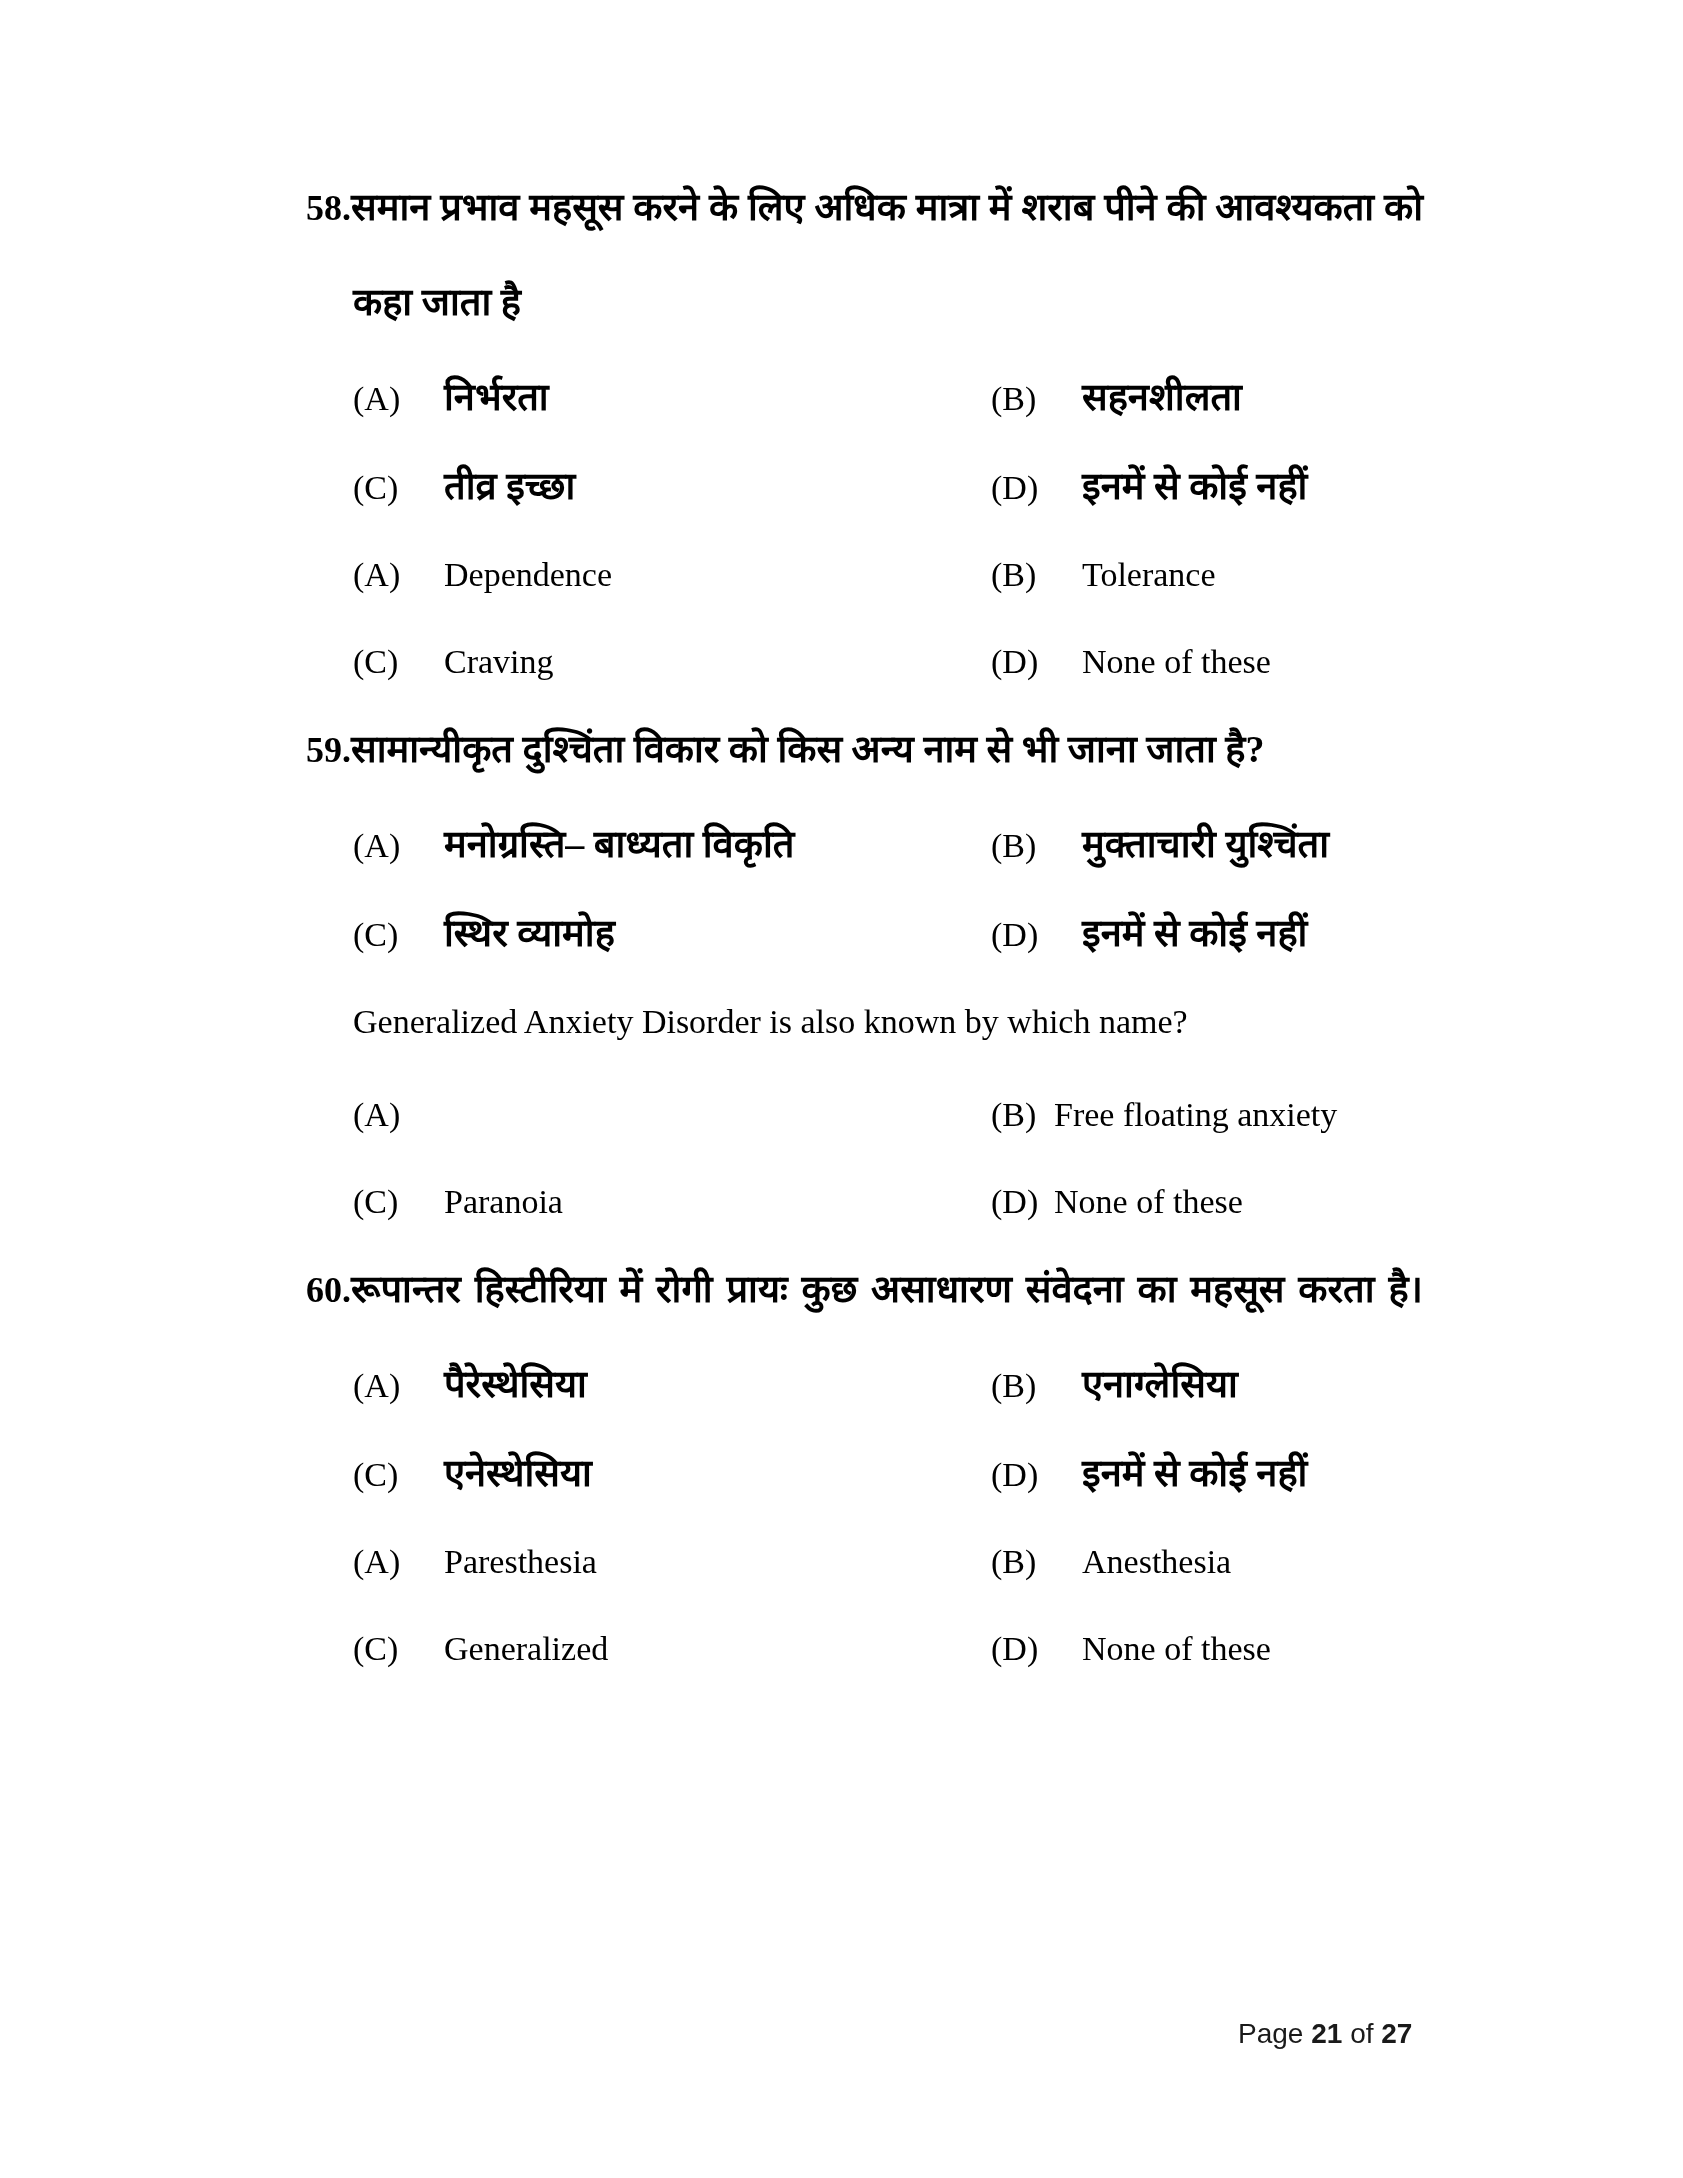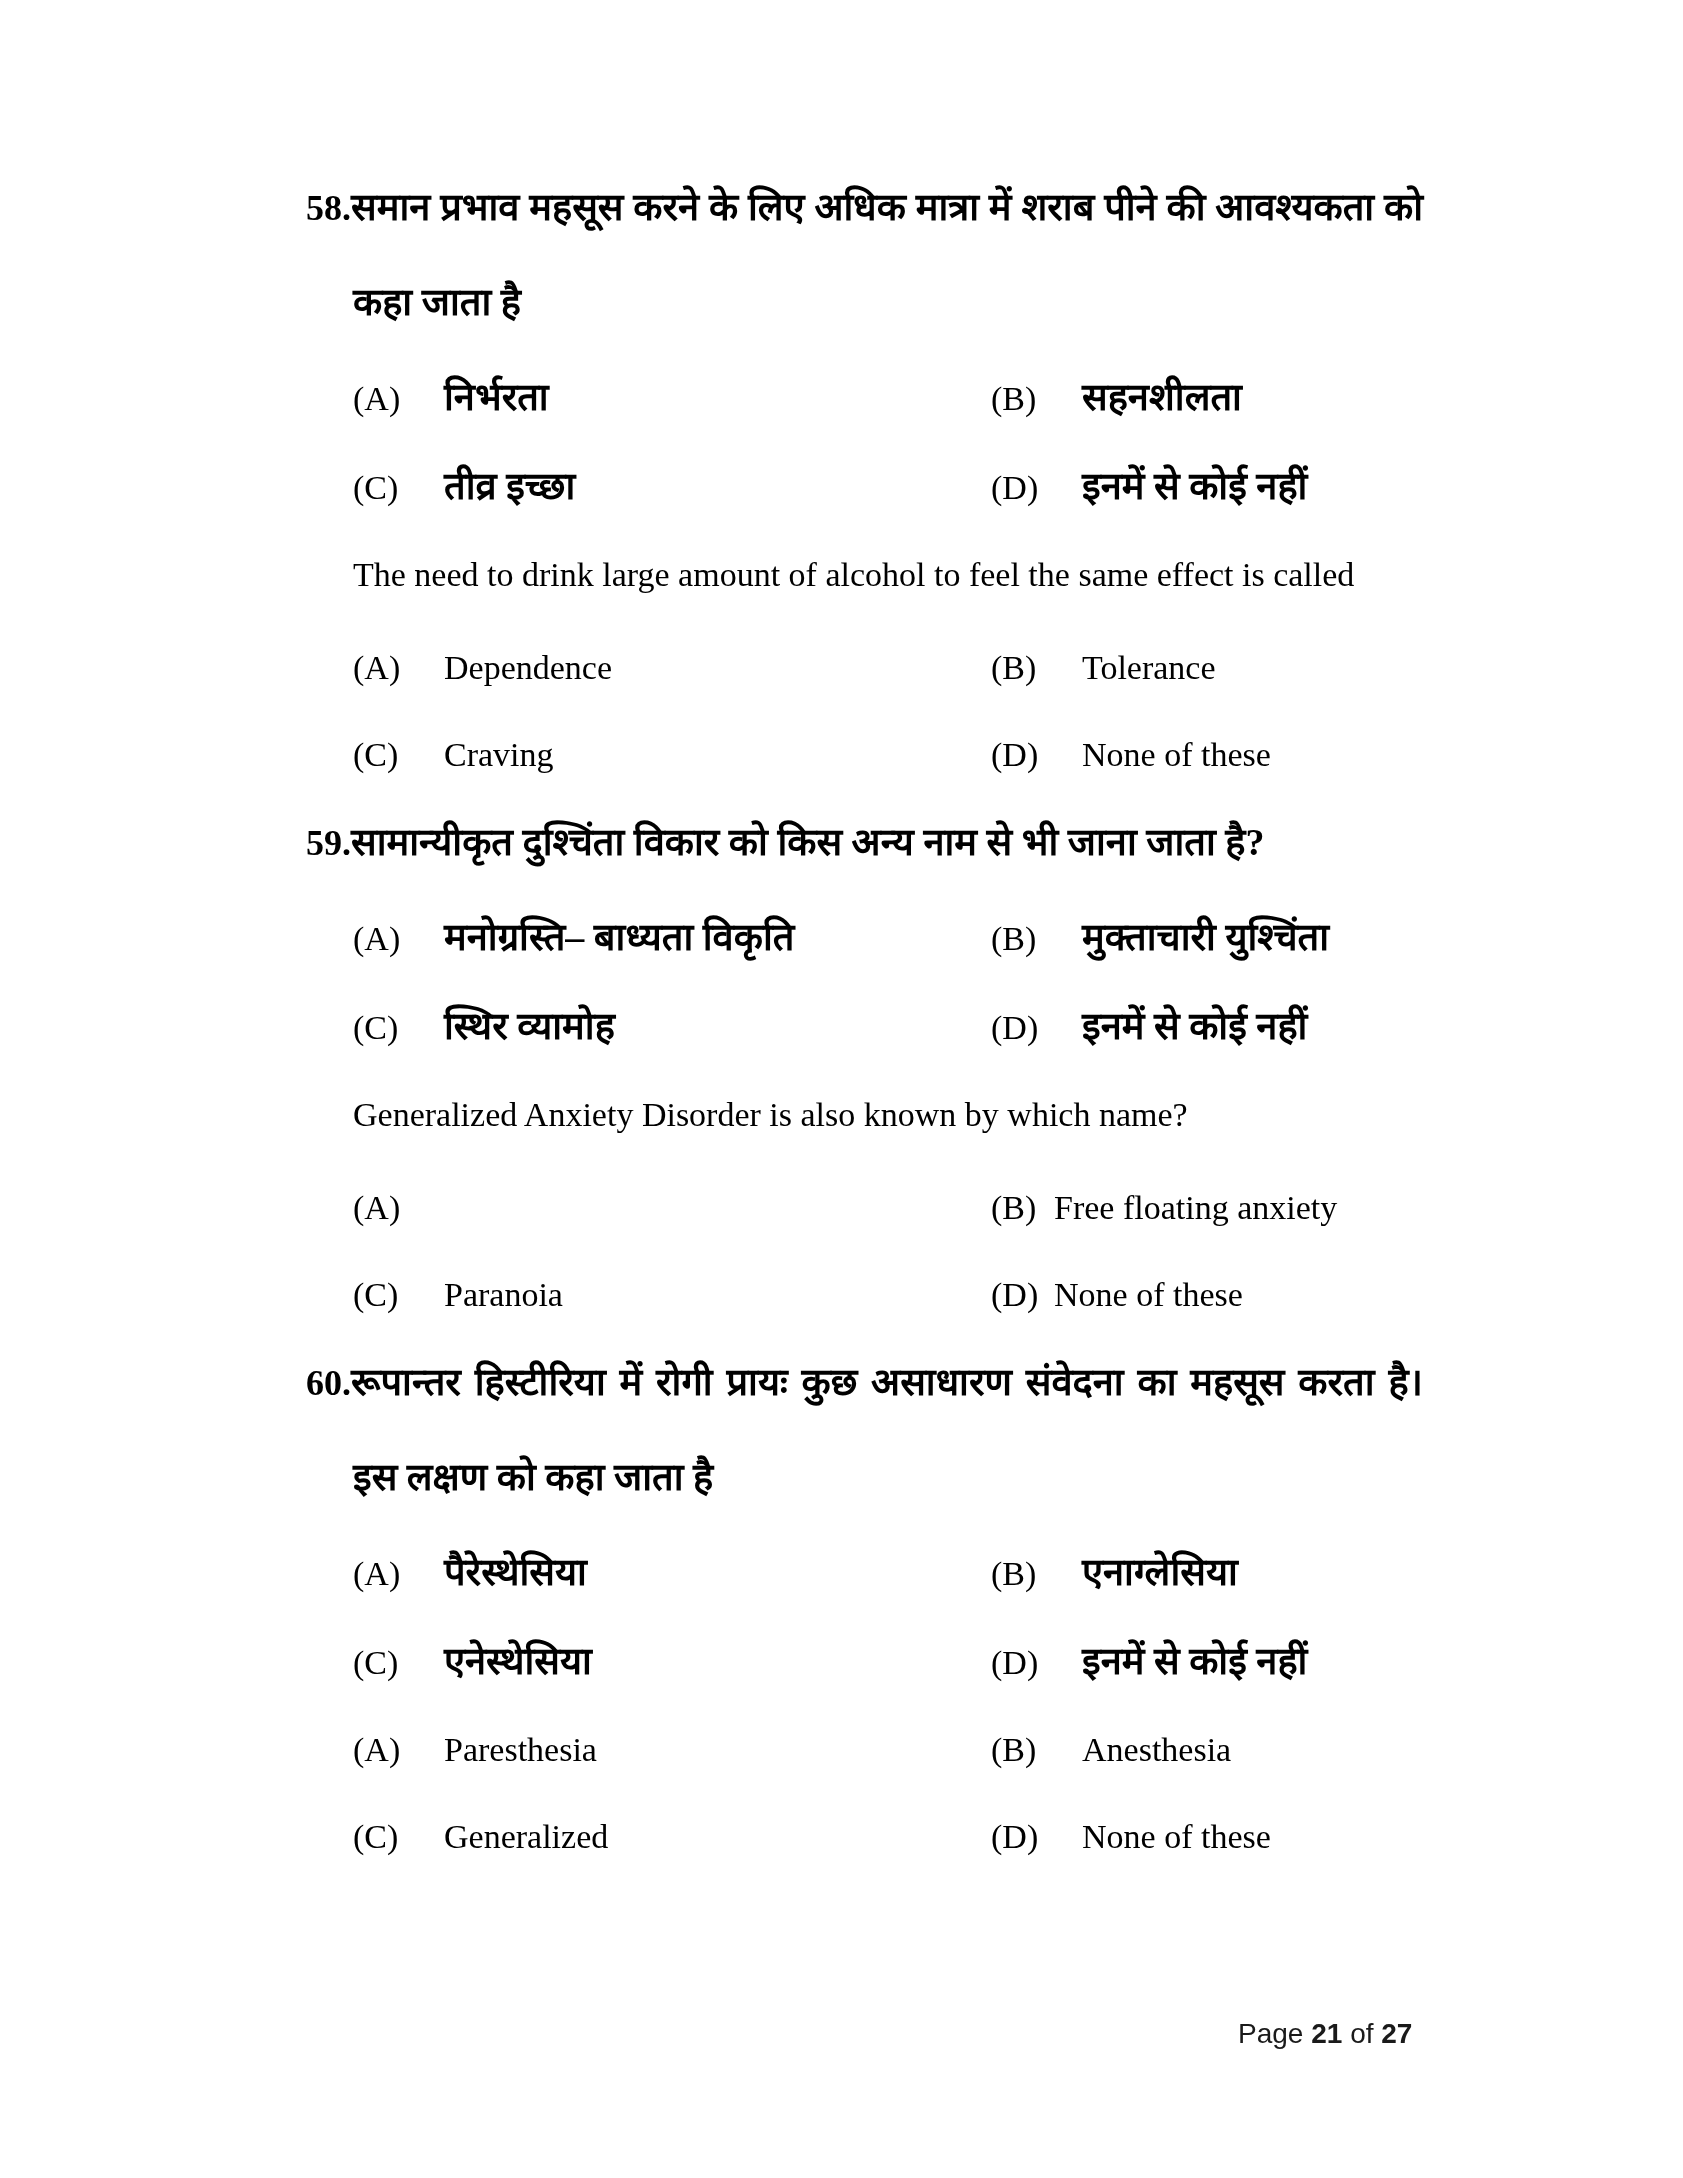--- a/index.html
+++ b/index.html
@@ -110,7 +110,6 @@
         </div>
     </div>
 
-    <div class="line indent"><span class="en">The need to drink large amount of alcohol to feel the same effect is called</span></div>
 
     <div class="line opt-row">
       <div class="opt">

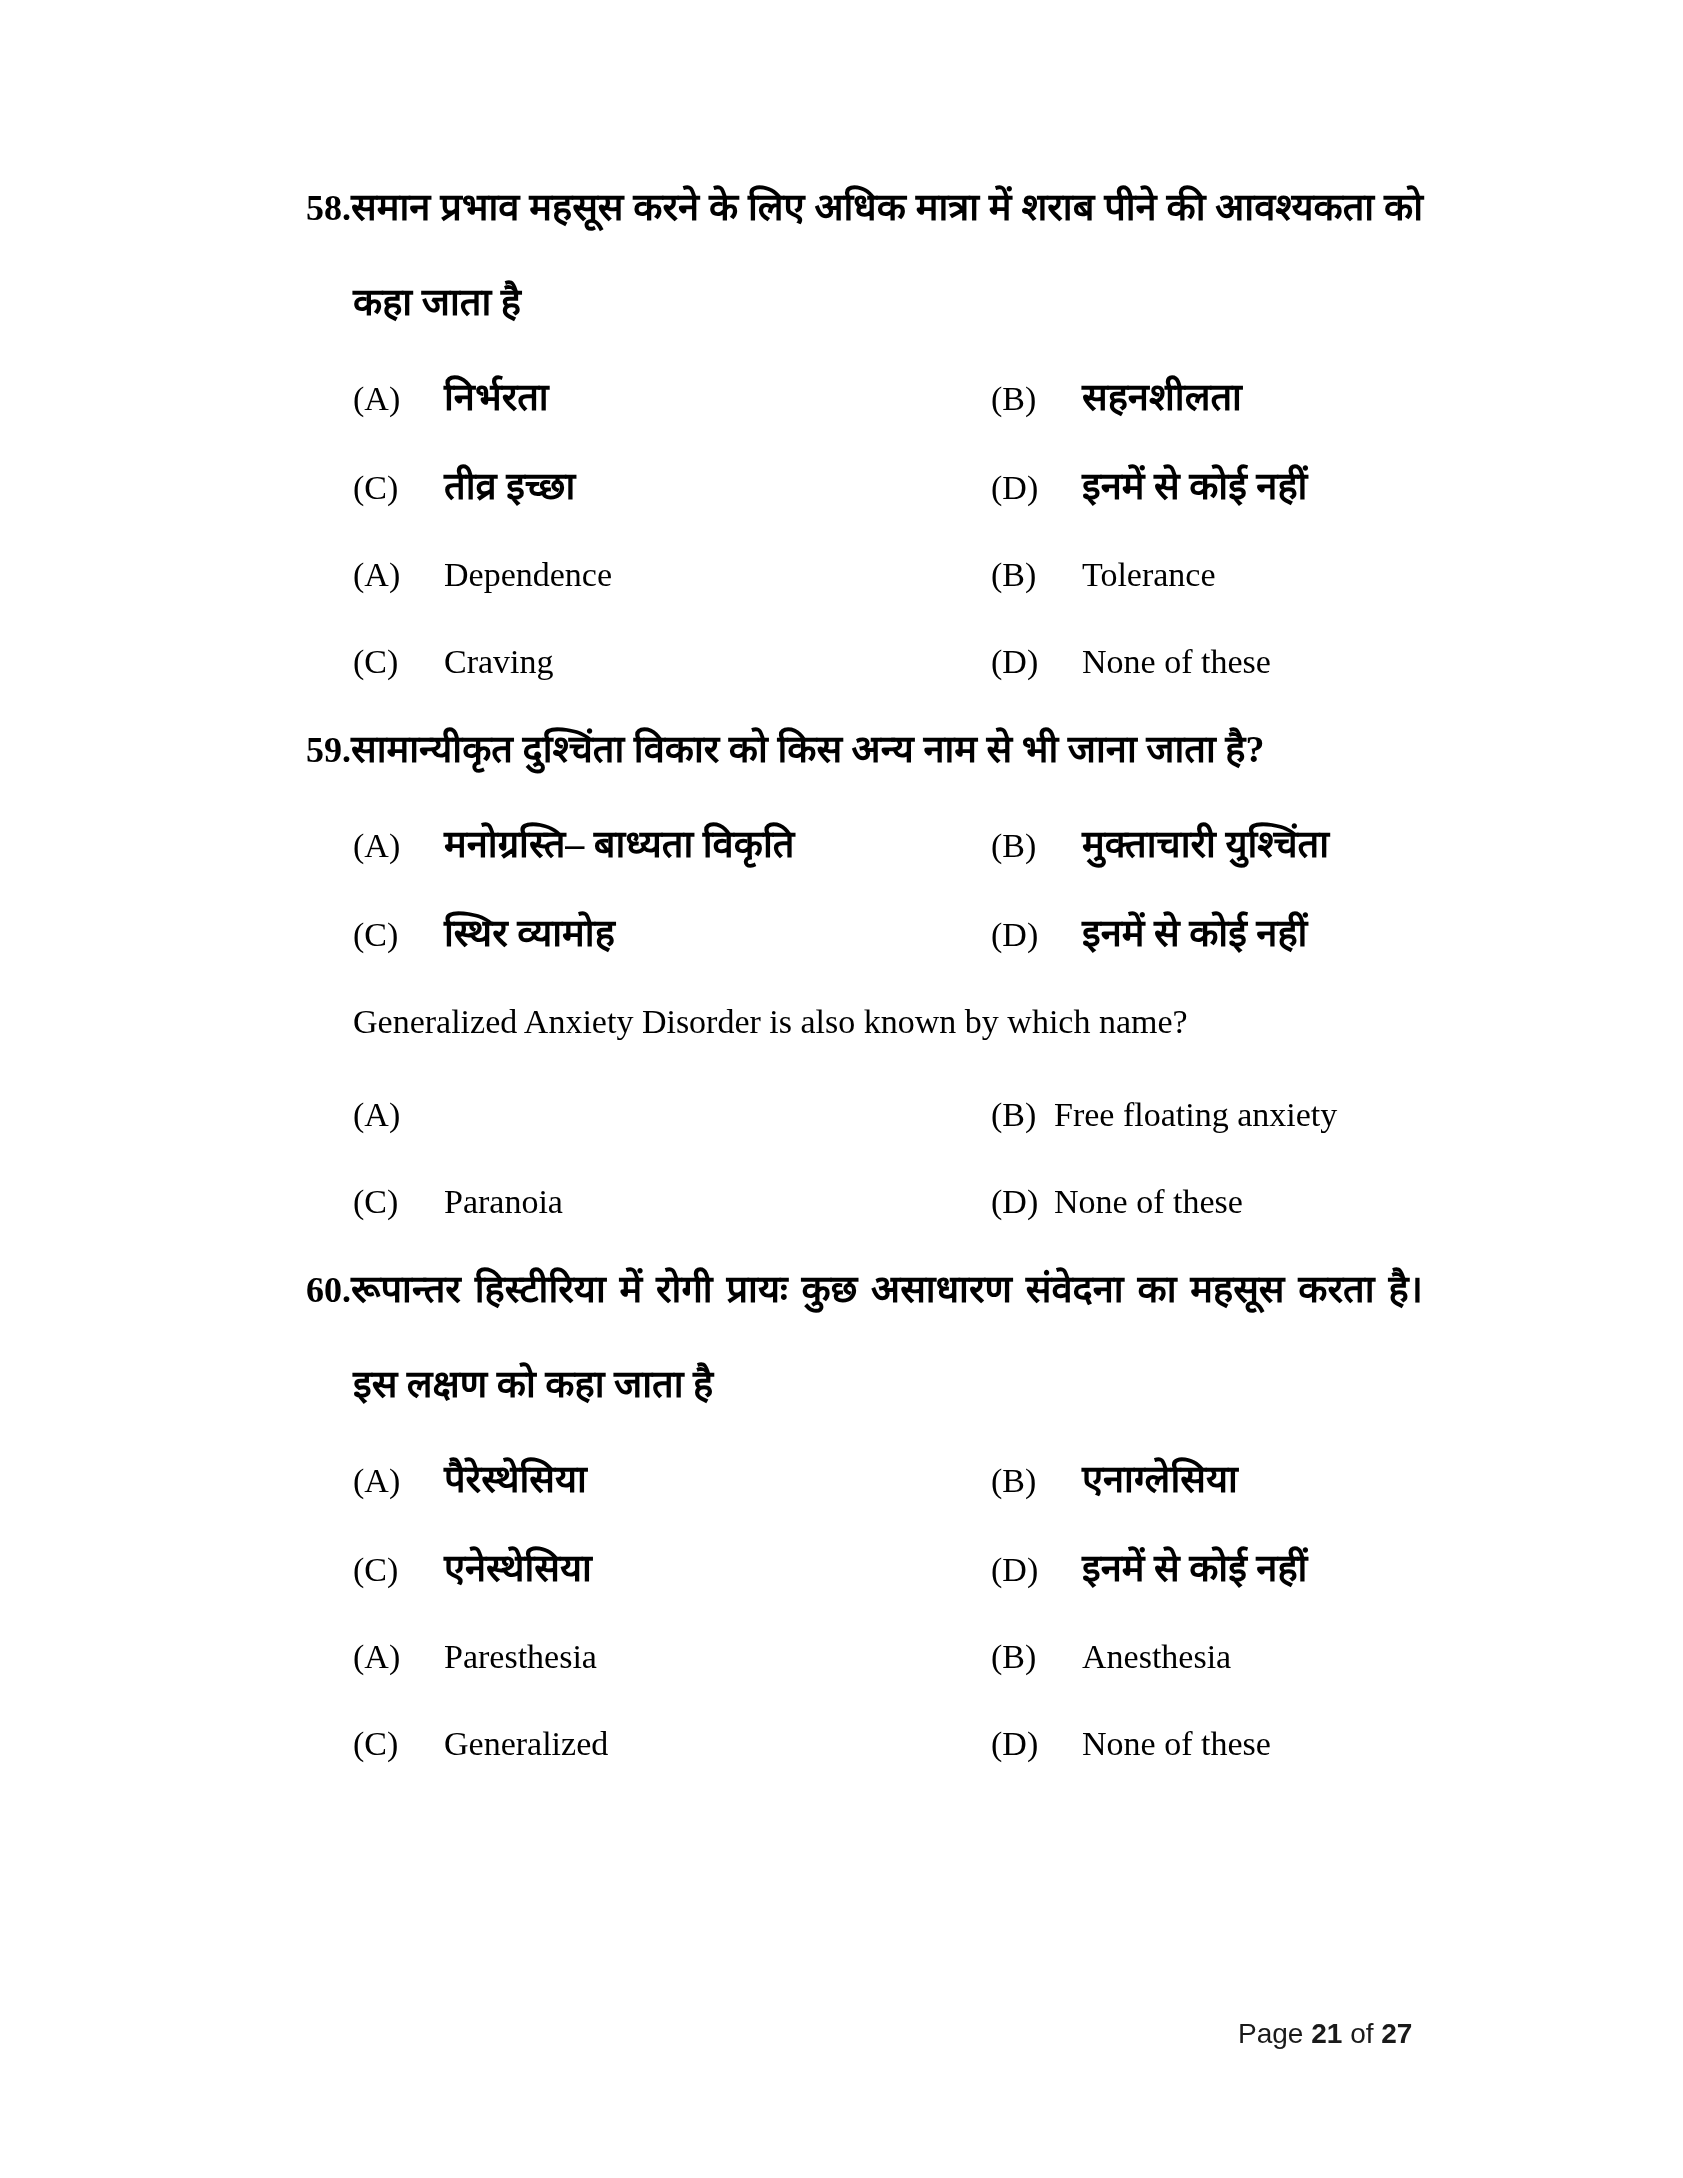--- a/index.html
+++ b/index.html
@@ -178,7 +178,6 @@
     </div>
 
     <div class="line fill"><span class="qnum">60.</span><span class="hi" lang="hi">रूपान्तर हिस्टीरिया में रोगी प्रायः कुछ असाधारण संवेदना का महसूस करता है।</span></div>
-    <div class="line indent"><span class="hi" lang="hi">इस लक्षण को कहा जाता है</span></div>
 
     <div class="line opt-row">
       <div class="opt">

